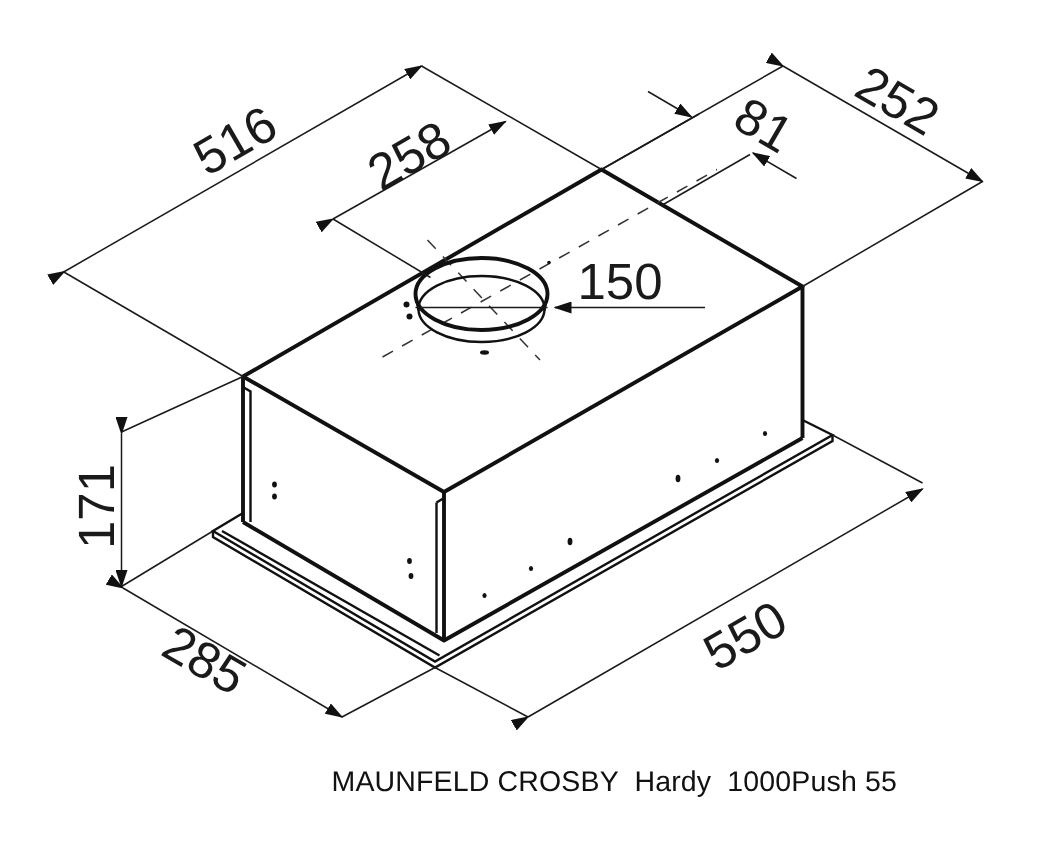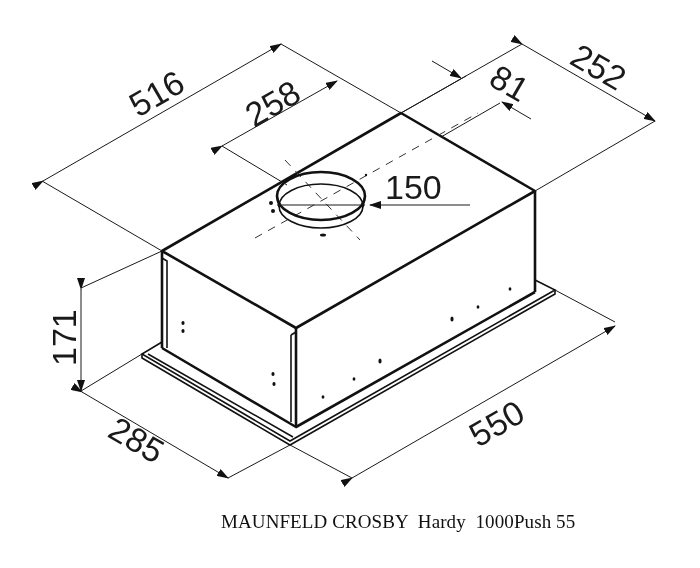--- a/index.html
+++ b/index.html
@@ -6,7 +6,7 @@
   body { width:700px; height:568px; position:relative; overflow:hidden; font-family:"Liberation Sans", sans-serif; }
   svg { position:absolute; left:0; top:0; }
   .dim { font-family:"Liberation Sans", sans-serif; font-size:34px; fill:#1a1a1a; }
-  .caption { position:absolute; left:221px; top:511px; font-family:Liberation Serif, serif; font-size:19px; color:#111; white-space:pre; letter-spacing:0.1px; }
+  .caption { position:absolute; left:221px; top:511px; font-family:Liberation Sans, sans-serif; font-size:19px; color:#111; white-space:pre; letter-spacing:0.1px; }
   .thin { stroke:#1a1a1a; stroke-width:1; fill:none; }
   .thick { stroke:#111; stroke-width:2.6; fill:none; stroke-linejoin:round; }
   .med { stroke:#111; stroke-width:1.6; fill:none; }

